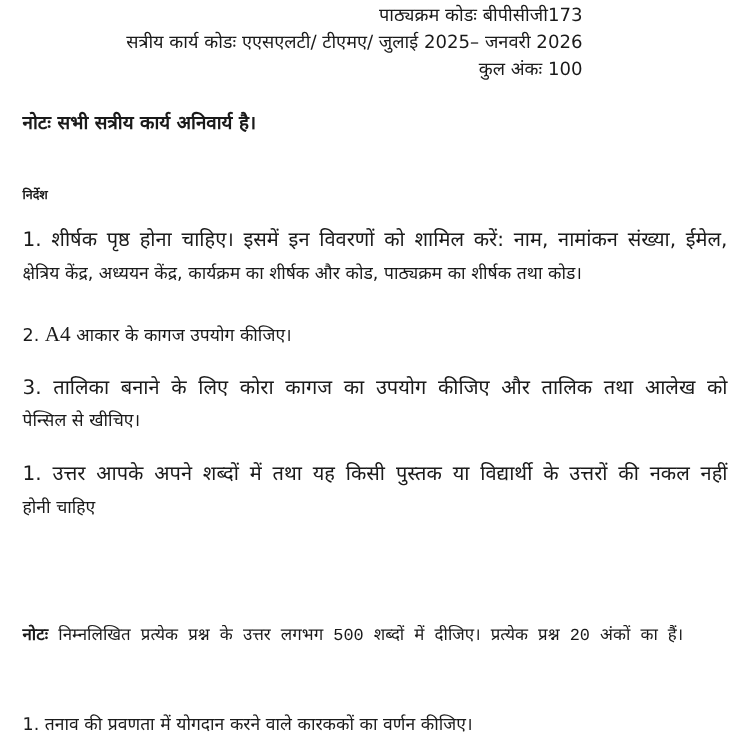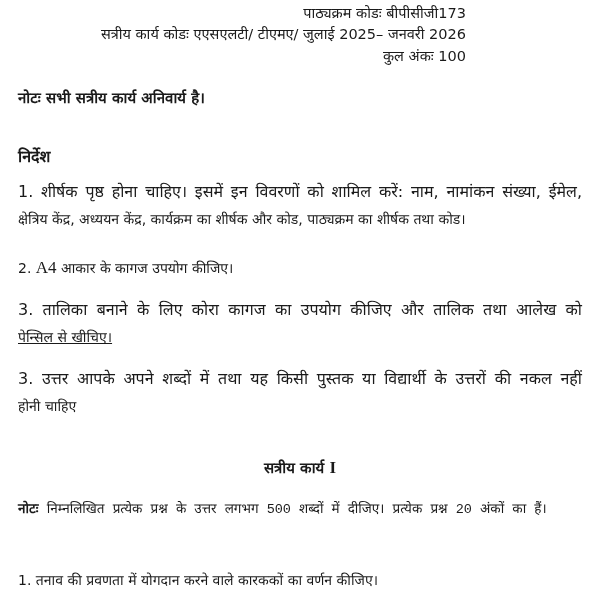--- a/index.html
+++ b/index.html
@@ -31,7 +31,7 @@
 
   <div class="line bold" style="top:88px; font-size:15px;">नोटः सभी सत्रीय कार्य अनिवार्य है।</div>
 
-  <div class="line bold" style="top:147px; font-size:16px;">निर्देश</div>
+  <div class="line bold" style="top:147px; font-size:10px;">निर्देश</div>
 
   <div class="just" style="top:182px;">1. शीर्षक पृष्ठ होना चाहिए। इसमें इन विवरणों को शामिल करें: नाम, नामांकन संख्या, ईमेल,</div>
   <div class="line" style="top:209px;">क्षेत्रिय केंद्र, अध्ययन केंद्र, कार्यक्रम का शीर्षक और कोड, पाठ्यक्रम का शीर्षक तथा कोड।</div>

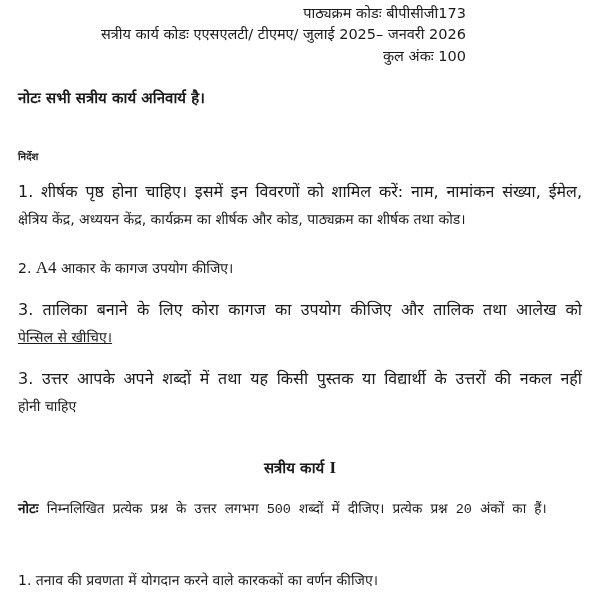--- a/index.html
+++ b/index.html
@@ -43,7 +43,7 @@
   </div>
 
   <div class="just" style="top:300px;">3. तालिका बनाने के लिए कोरा कागज का उपयोग कीजिए और तालिक तथा आलेख को</div>
-  <div class="line" style="top:327px;text-decoration:underline;">पेन्सिल से खीचिए।</div>
+  <div class="line" style="top:327px;">पेन्सिल से खीचिए।</div>
 
   <div class="just" style="top:369px;">3. उत्तर आपके अपने शब्दों में तथा यह किसी पुस्तक या विद्यार्थी के उत्तरों की नकल नहीं</div>
   <div class="line" style="top:396px;">होनी चाहिए</div>

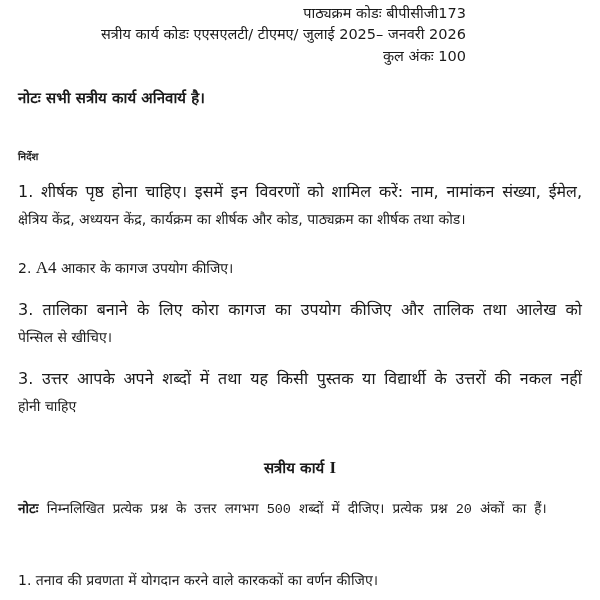--- a/index.html
+++ b/index.html
@@ -45,7 +45,7 @@
   <div class="just" style="top:300px;">3. तालिका बनाने के लिए कोरा कागज का उपयोग कीजिए और तालिक तथा आलेख को</div>
   <div class="line" style="top:327px;">पेन्सिल से खीचिए।</div>
 
-  <div class="just" style="top:369px;">3. उत्तर आपके अपने शब्दों में तथा यह किसी पुस्तक या विद्यार्थी के उत्तरों की नकल नहीं</div>
+  <div class="just" style="top:369px;">1. उत्तर आपके अपने शब्दों में तथा यह किसी पुस्तक या विद्यार्थी के उत्तरों की नकल नहीं</div>
   <div class="line" style="top:396px;">होनी चाहिए</div>
 
   <div class="center" style="top:457px;">

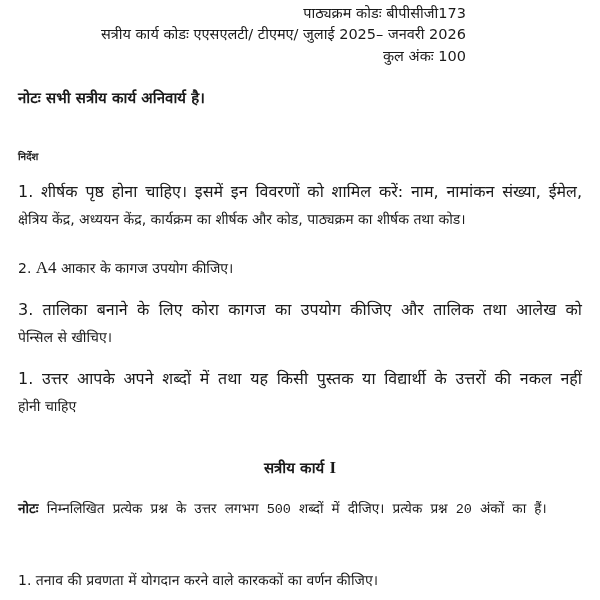--- a/index.html
+++ b/index.html
@@ -48,10 +48,6 @@
   <div class="just" style="top:369px;">1. उत्तर आपके अपने शब्दों में तथा यह किसी पुस्तक या विद्यार्थी के उत्तरों की नकल नहीं</div>
   <div class="line" style="top:396px;">होनी चाहिए</div>
 
-  <div class="center" style="top:457px;">
-    <span>सत्रीय कार्य</span>
-    <span class="serif" style="font-weight:bold;">I</span>
-  </div>
 
   <div class="line" style="top:500px; font-size:13.5px;font-family:Liberation Mono, monospace;">
     <span class="bold">नोटः</span>

